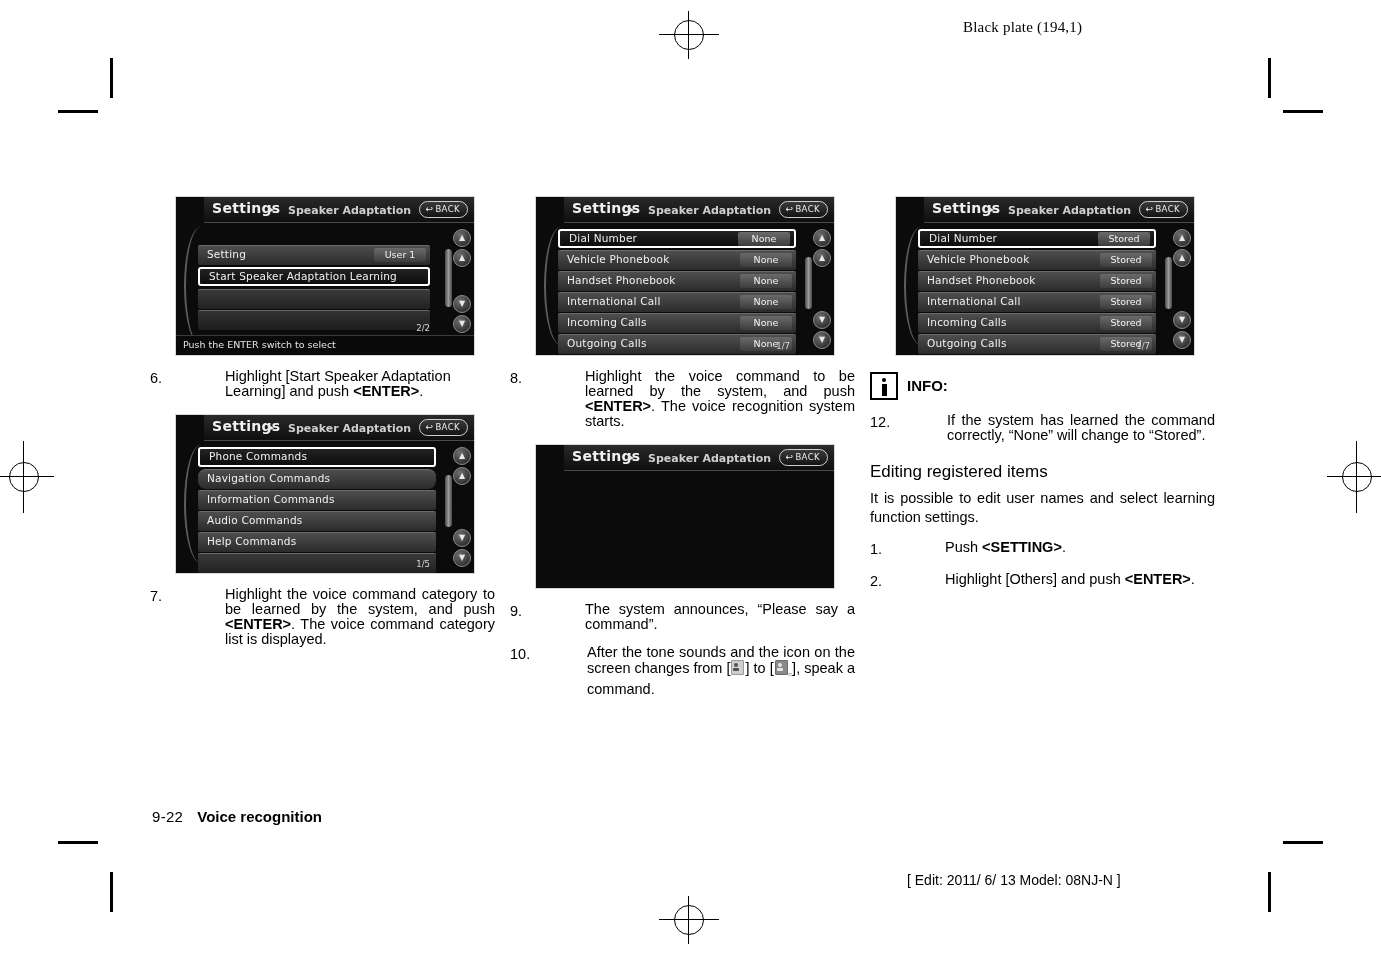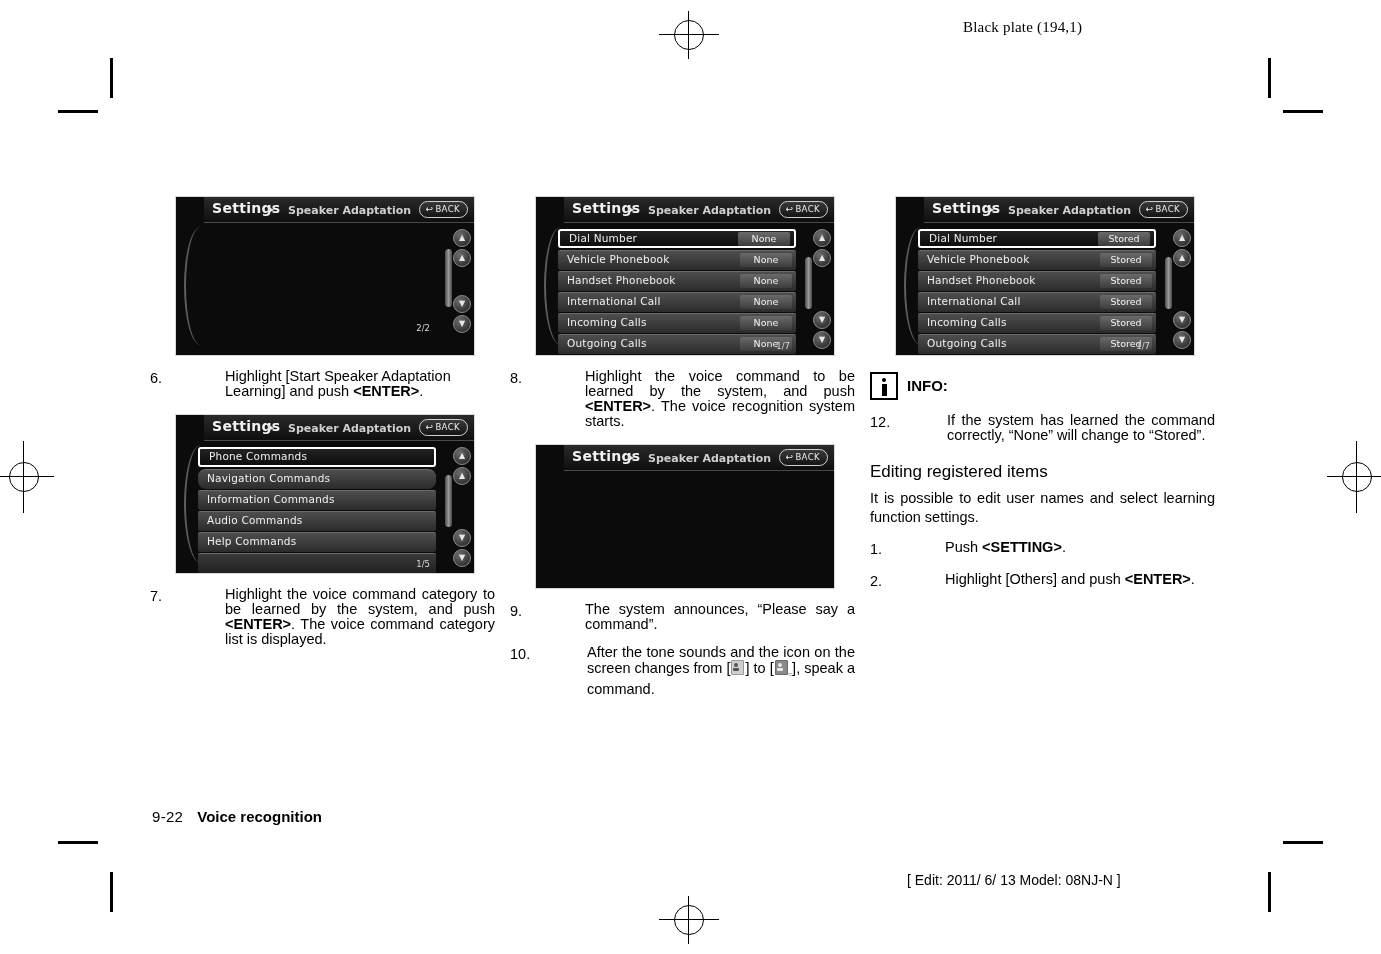--- a/index.html
+++ b/index.html
@@ -234,6 +234,17 @@
       </div>
       <div class="shot-body">
         <div class="arc-l"></div>
+        <div class="rows" style="top:22px;">
+          <div class="row" style="height:19px;">
+            <span class="lbl">Setting</span>
+            <span class="val">User 1</span>
+          </div>
+          <div class="row sel" style="margin-top:2px;">
+            <span class="lbl">Start Speaker Adaptation Learning</span>
+          </div>
+          <div class="row" style="margin-top:3px;background:linear-gradient(#3a3a3a,#222);"></div>
+          <div class="row" style="background:linear-gradient(#323232,#1d1d1d);"></div>
+        </div>
         <div class="rail" style="top:26px;height:58px;"></div>
         <div class="rbtn" style="top:6px;">▲</div>
         <div class="rbtn" style="top:26px;">▲</div>

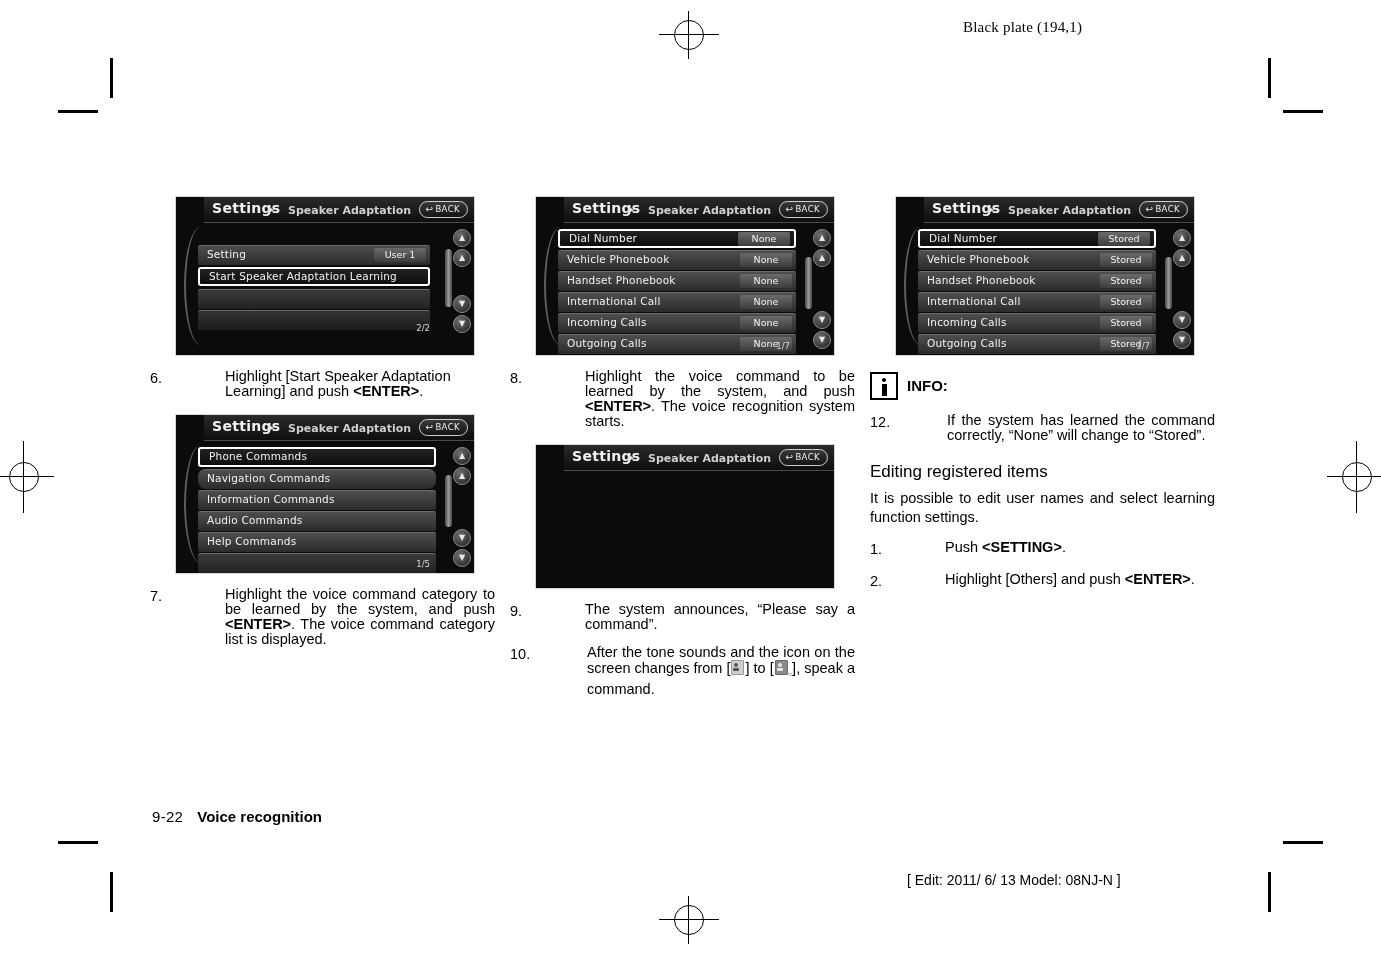--- a/index.html
+++ b/index.html
@@ -251,6 +251,9 @@
         <div class="rbtn" style="top:72px;">▼</div>
         <div class="rbtn" style="top:92px;">▼</div>
         <div class="pager" style="bottom:22px;">2/2</div>
+        <div class="footbar">
+          <span>Push the ENTER switch to select</span>
+        </div>
       </div>
     </div>
 

